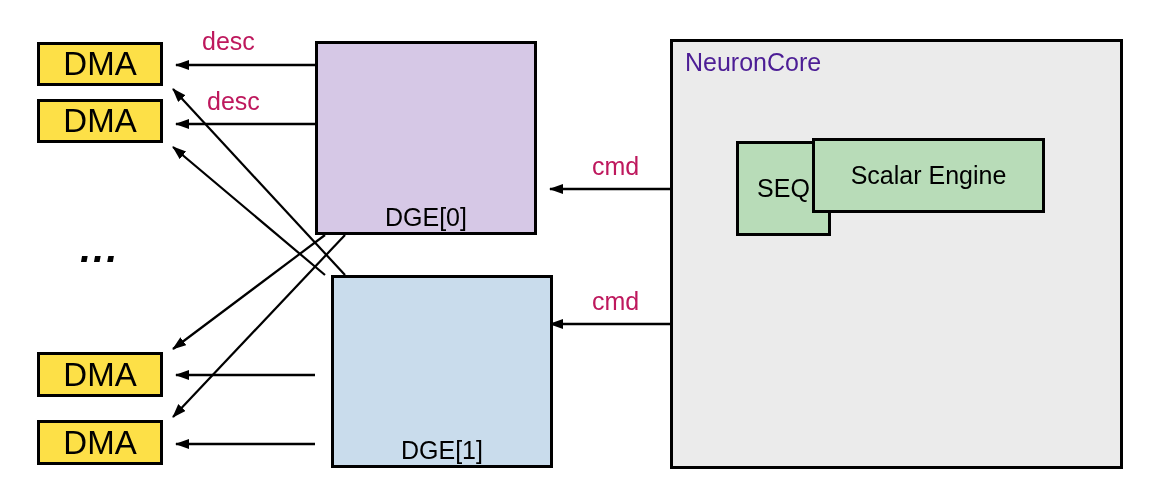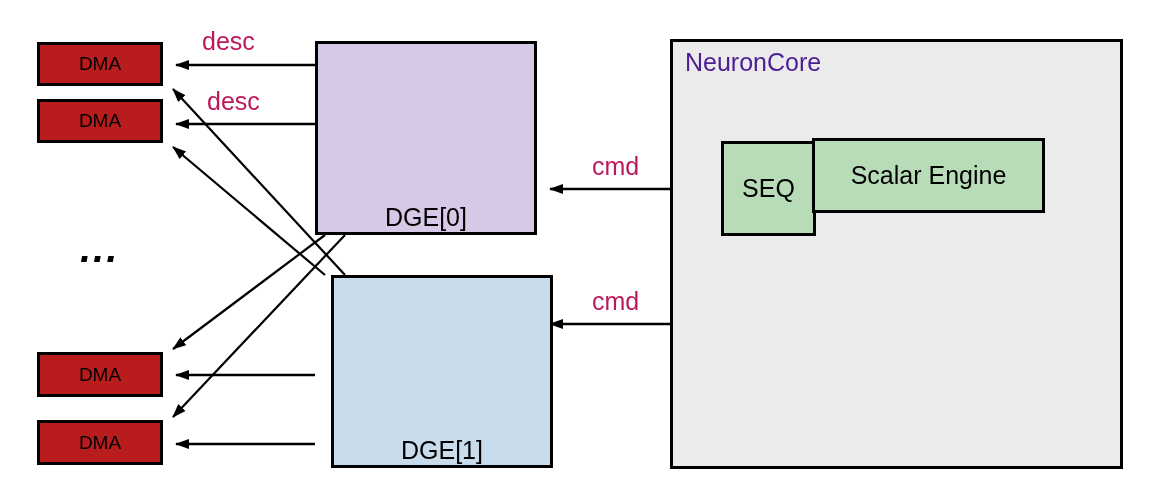--- a/index.html
+++ b/index.html
@@ -32,8 +32,8 @@
     color: #000000;
   }
   .dma-node {
-    font-size: 19px;
-    background: #b91c1c;
+    font-size: 33px;
+    background: #fde047;
   }
   .dge-node {
     font-size: 25px;

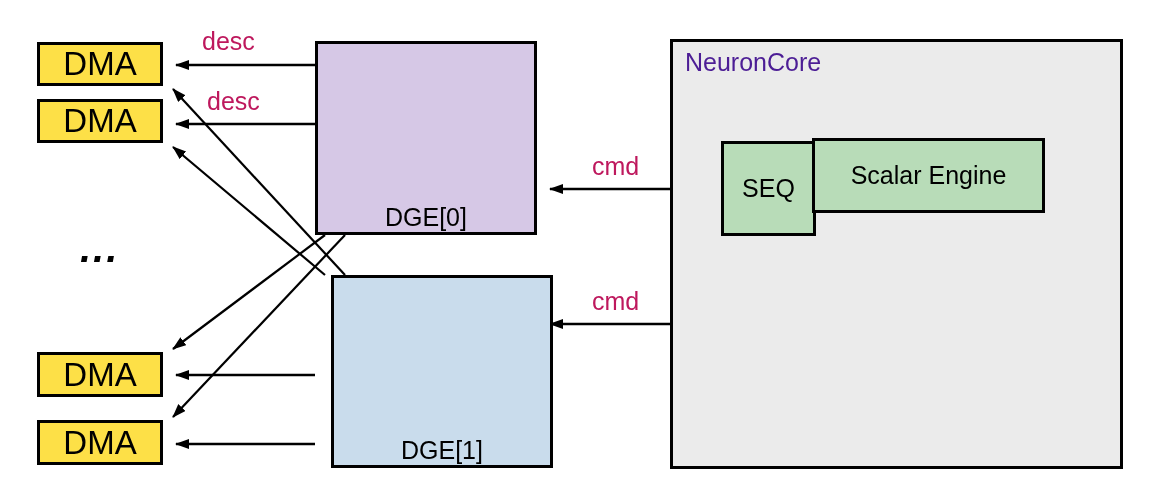--- a/index.html
+++ b/index.html
@@ -159,7 +159,7 @@
   <div class="node core-node" style="left:670px; top:39px; width:453px; height:430px;">
     <div class="core-title">NeuronCore</div>
 
-    <div class="seq-cell" style="left:48px; top:99px; width:95px; height:95px;">
+    <div class="seq-cell" style="left:63px; top:99px; width:95px; height:95px;">
       <span>SEQ</span>
     </div>
     <div class="seq-cell" style="left:139px; top:96px; width:233px; height:75px;">

